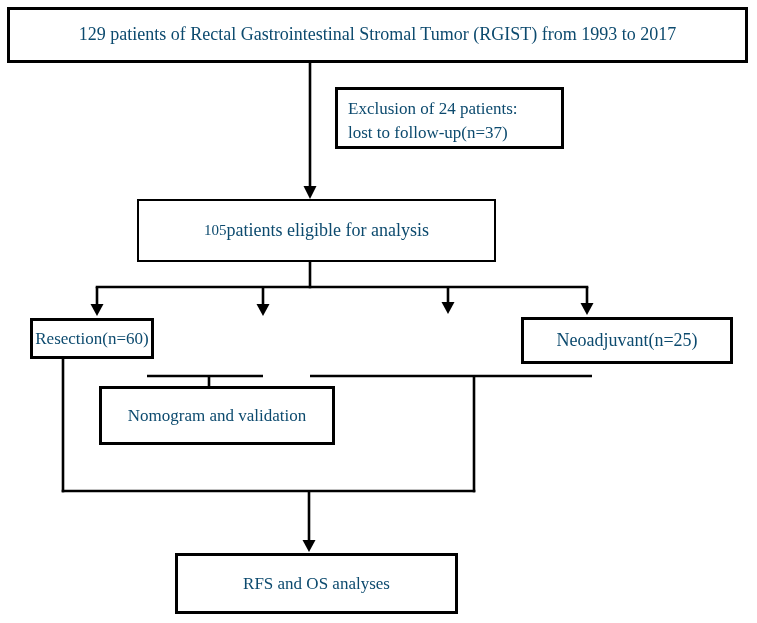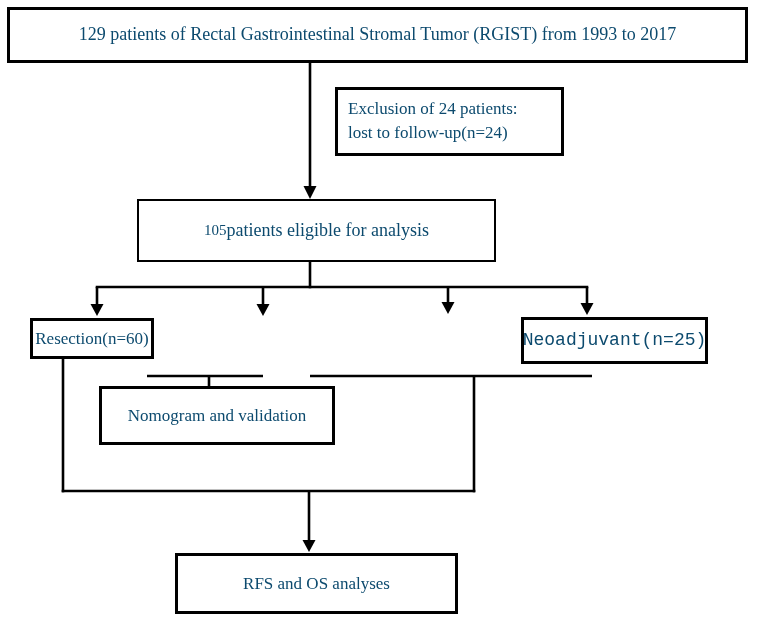--- a/index.html
+++ b/index.html
@@ -42,7 +42,7 @@
     padding-top: 13px;
   }
   .box-exclusion {
-    left: 335px; top: 87px; width: 229px; height: 69px;
+    left: 335px; top: 87px; width: 229px; height: 62px;
     align-items: flex-start;
     justify-content: flex-start;
     text-align: left;

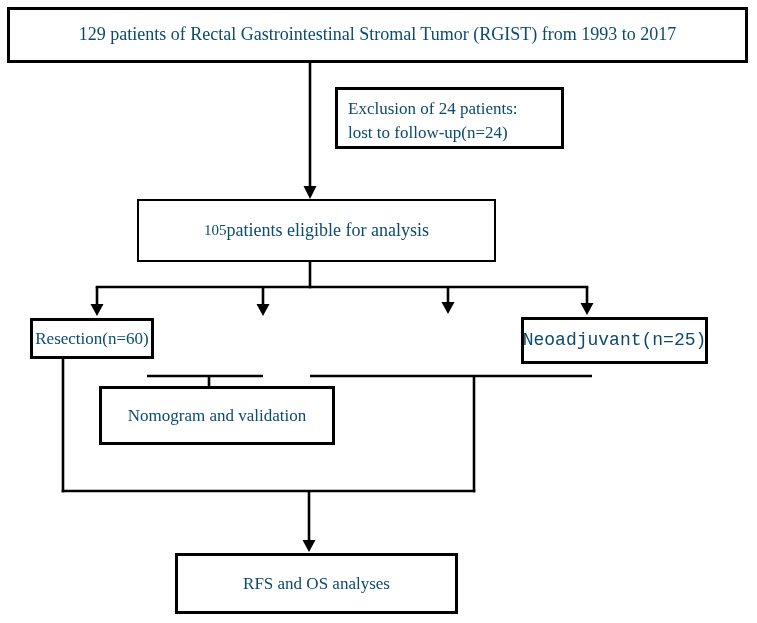--- a/index.html
+++ b/index.html
@@ -134,7 +134,7 @@
   <div class="box box-exclusion">
     <span>
       <span>Exclusion of 24 patients:</span><br>
-      <span>lost to follow-up(n=24)</span>
+      <span>lost to follow-up(n=37)</span>
     </span>
   </div>
 

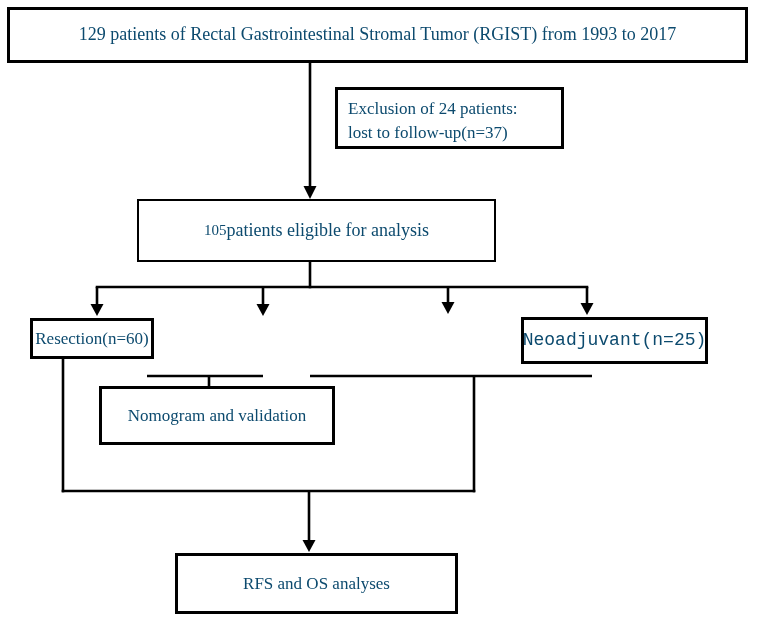--- a/index.html
+++ b/index.html
@@ -60,7 +60,7 @@
   .box-resection   { left: 30px;  top: 318px; width: 124px; height: 41px; }
   .box-adjuvant    { left: 199px; top: 318px; width: 155px; height: 41px; }
   .box-imatinib    { left: 365px; top: 316px; width: 146px; height: 44px; }
-  .box-neoadjuvant { left: 521px; top: 317px; width: 187px; height: 47px; font-size: 18px; font-family: Liberation Mono, monospace; }
+  .box-neoadjuvant { left: 521px; top: 317px; width: 212px; height: 47px; font-size: 18px; }
   .box-nomogram    { left: 99px;  top: 386px; width: 236px; height: 59px; }
   .box-outcome     { left: 155px; top: 553px; width: 283px; height: 61px; margin-left: 20px; }
 </style>

